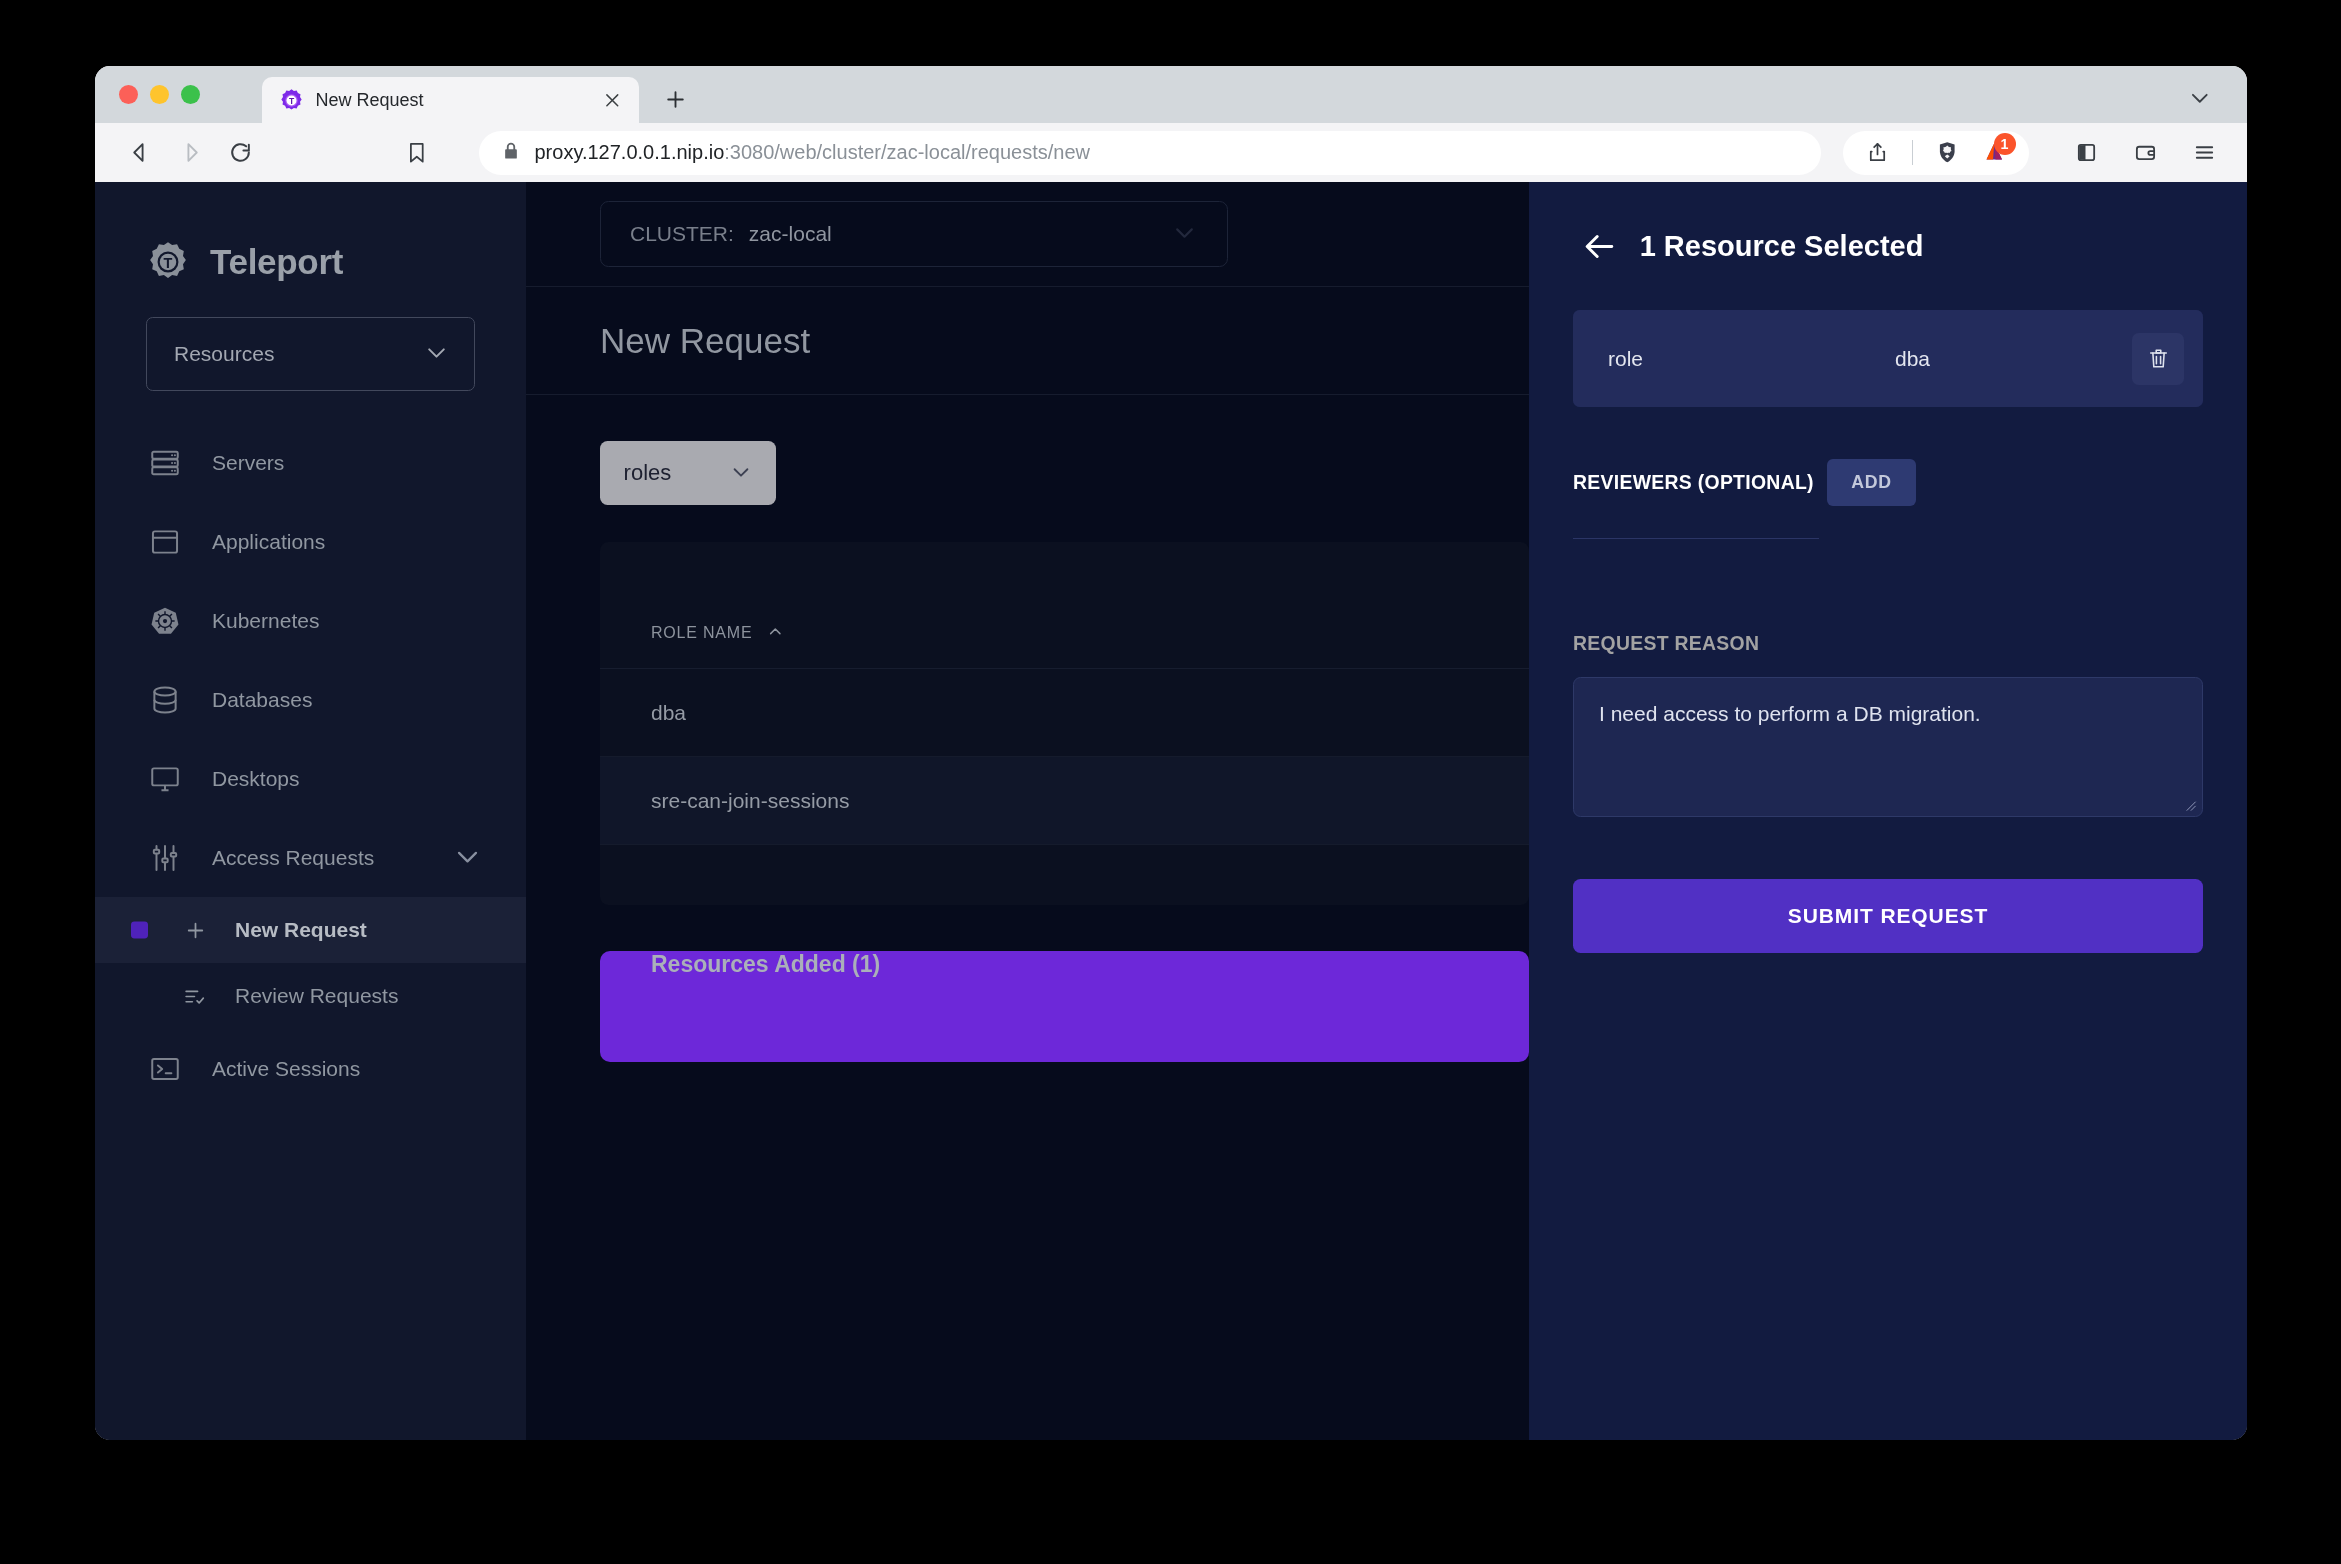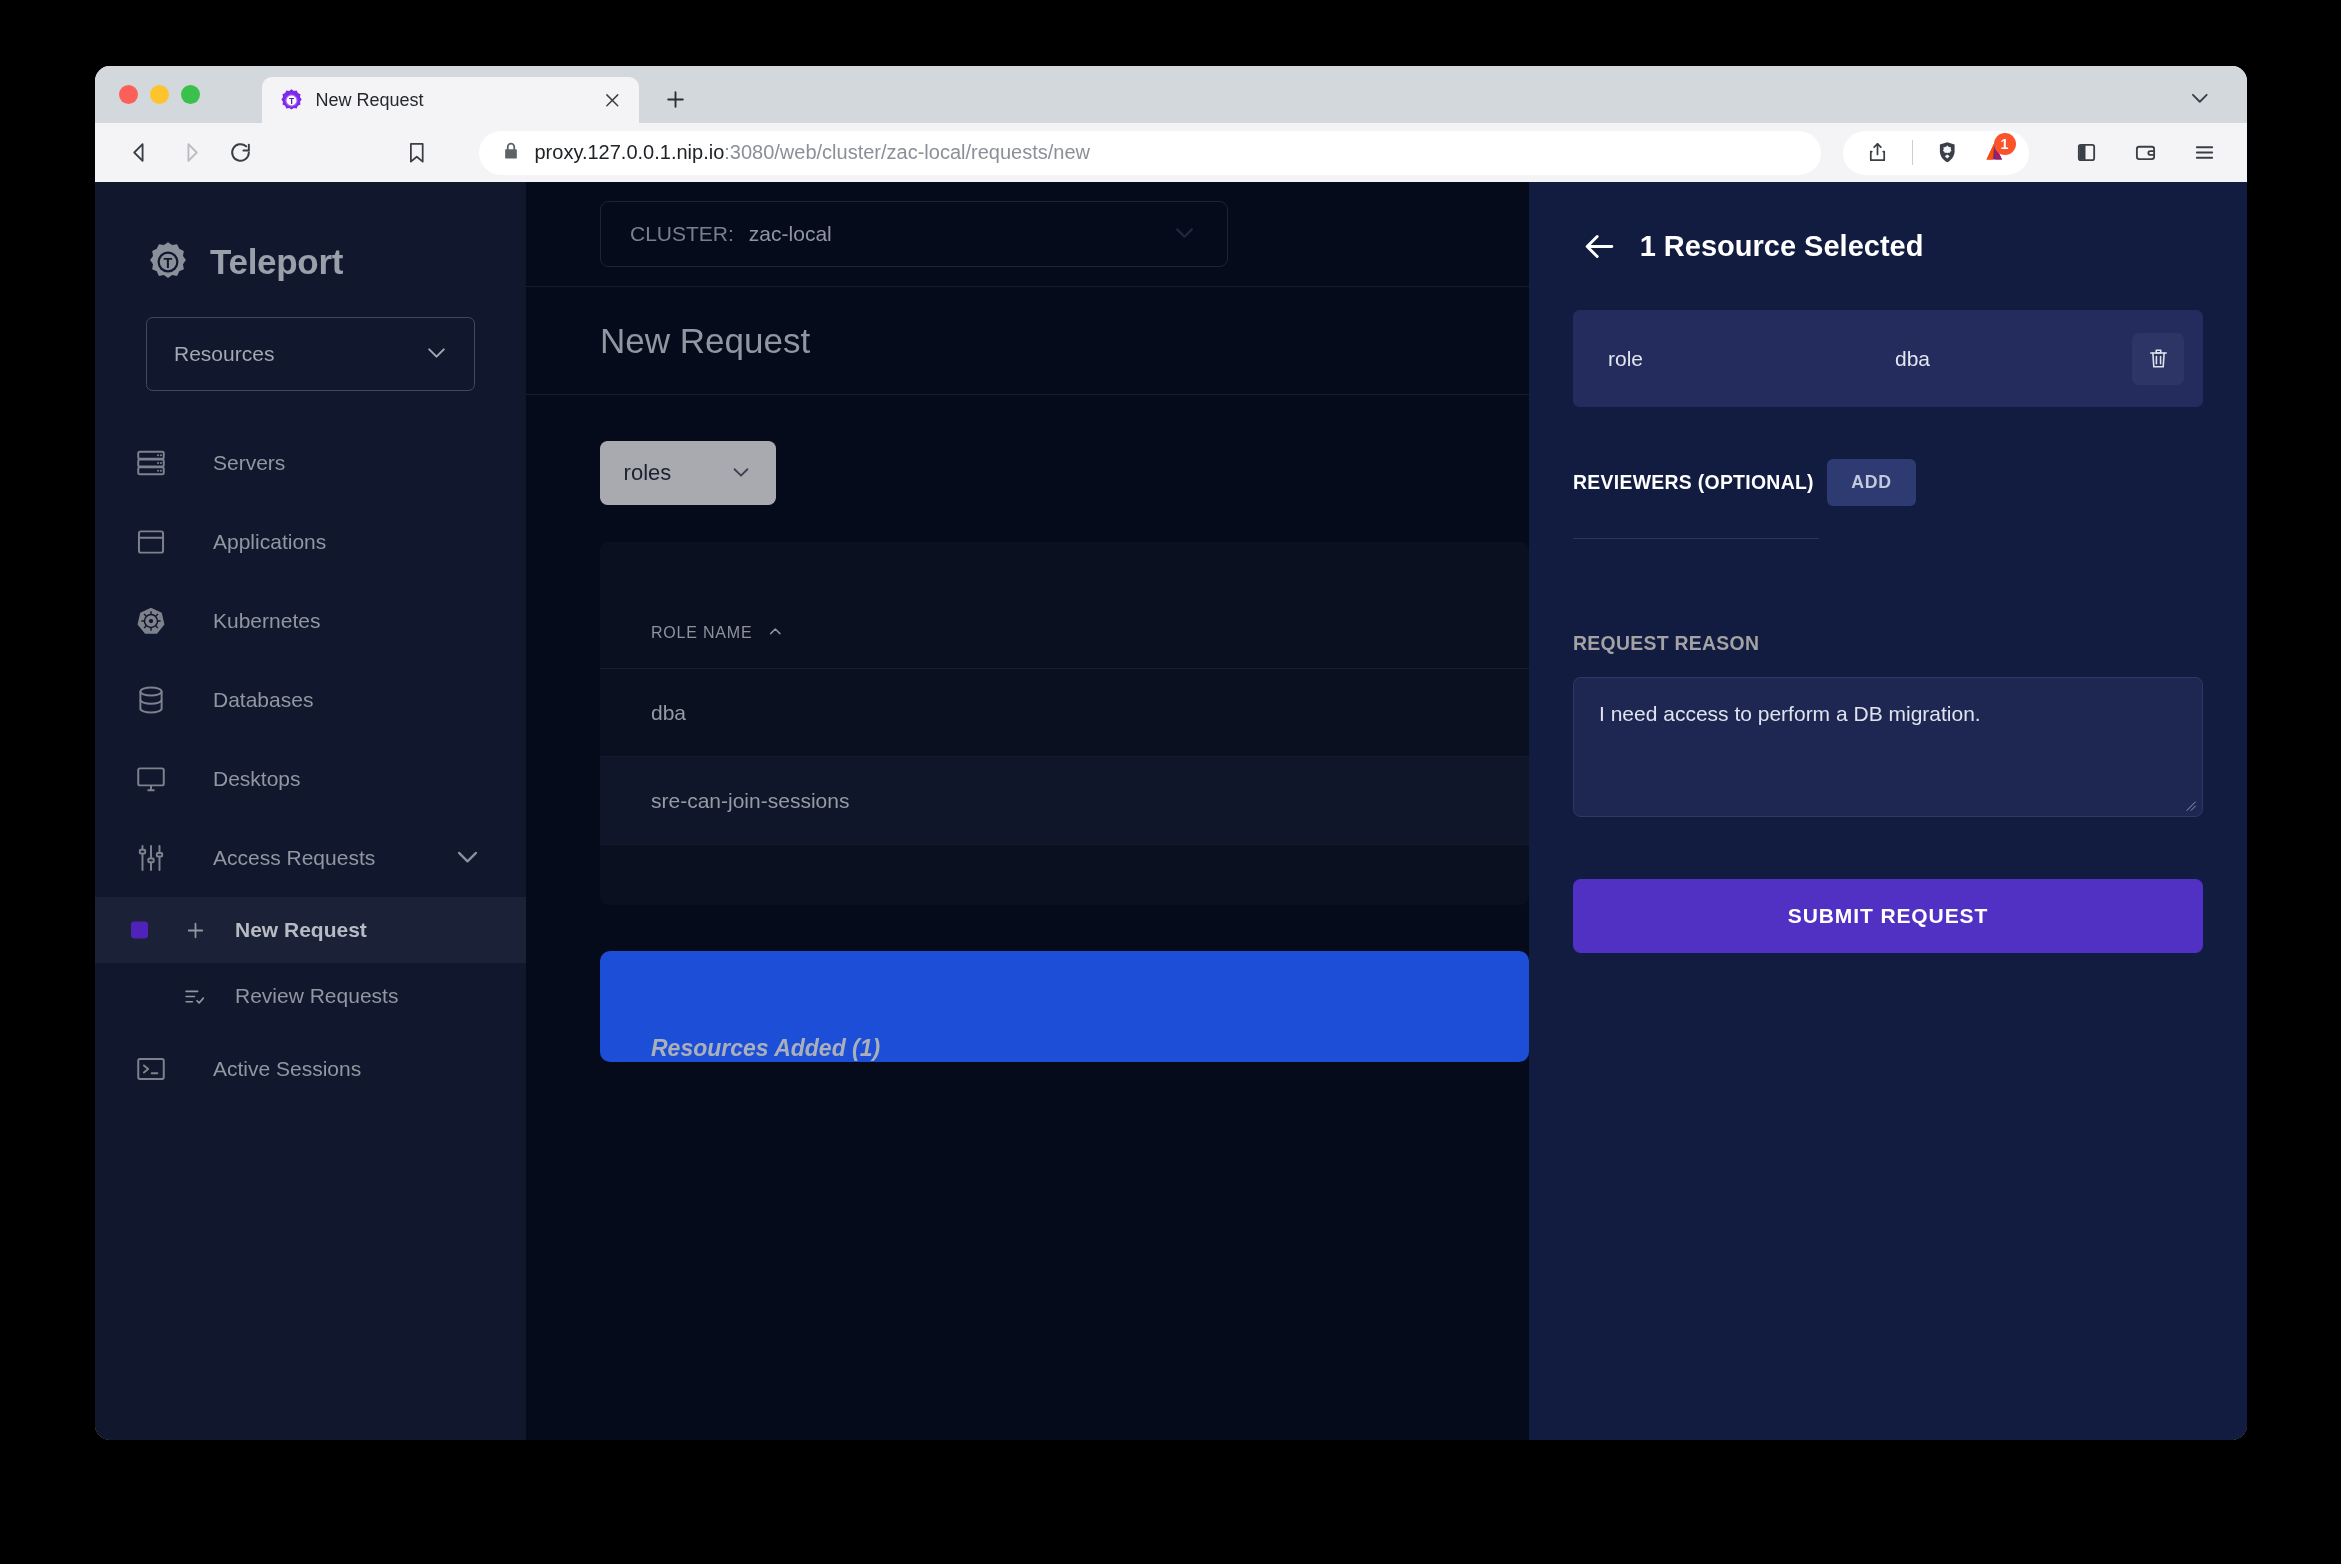--- a/index.html
+++ b/index.html
@@ -184,8 +184,8 @@
   .nav-item {
     display: flex; align-items: center;
     height: 79px;
-    padding-left: 37px;
-    gap: 44px;
+    padding-left: 51px;
+    gap: 29px;
     position: relative;
   }
   .nav-item .nav-icon {

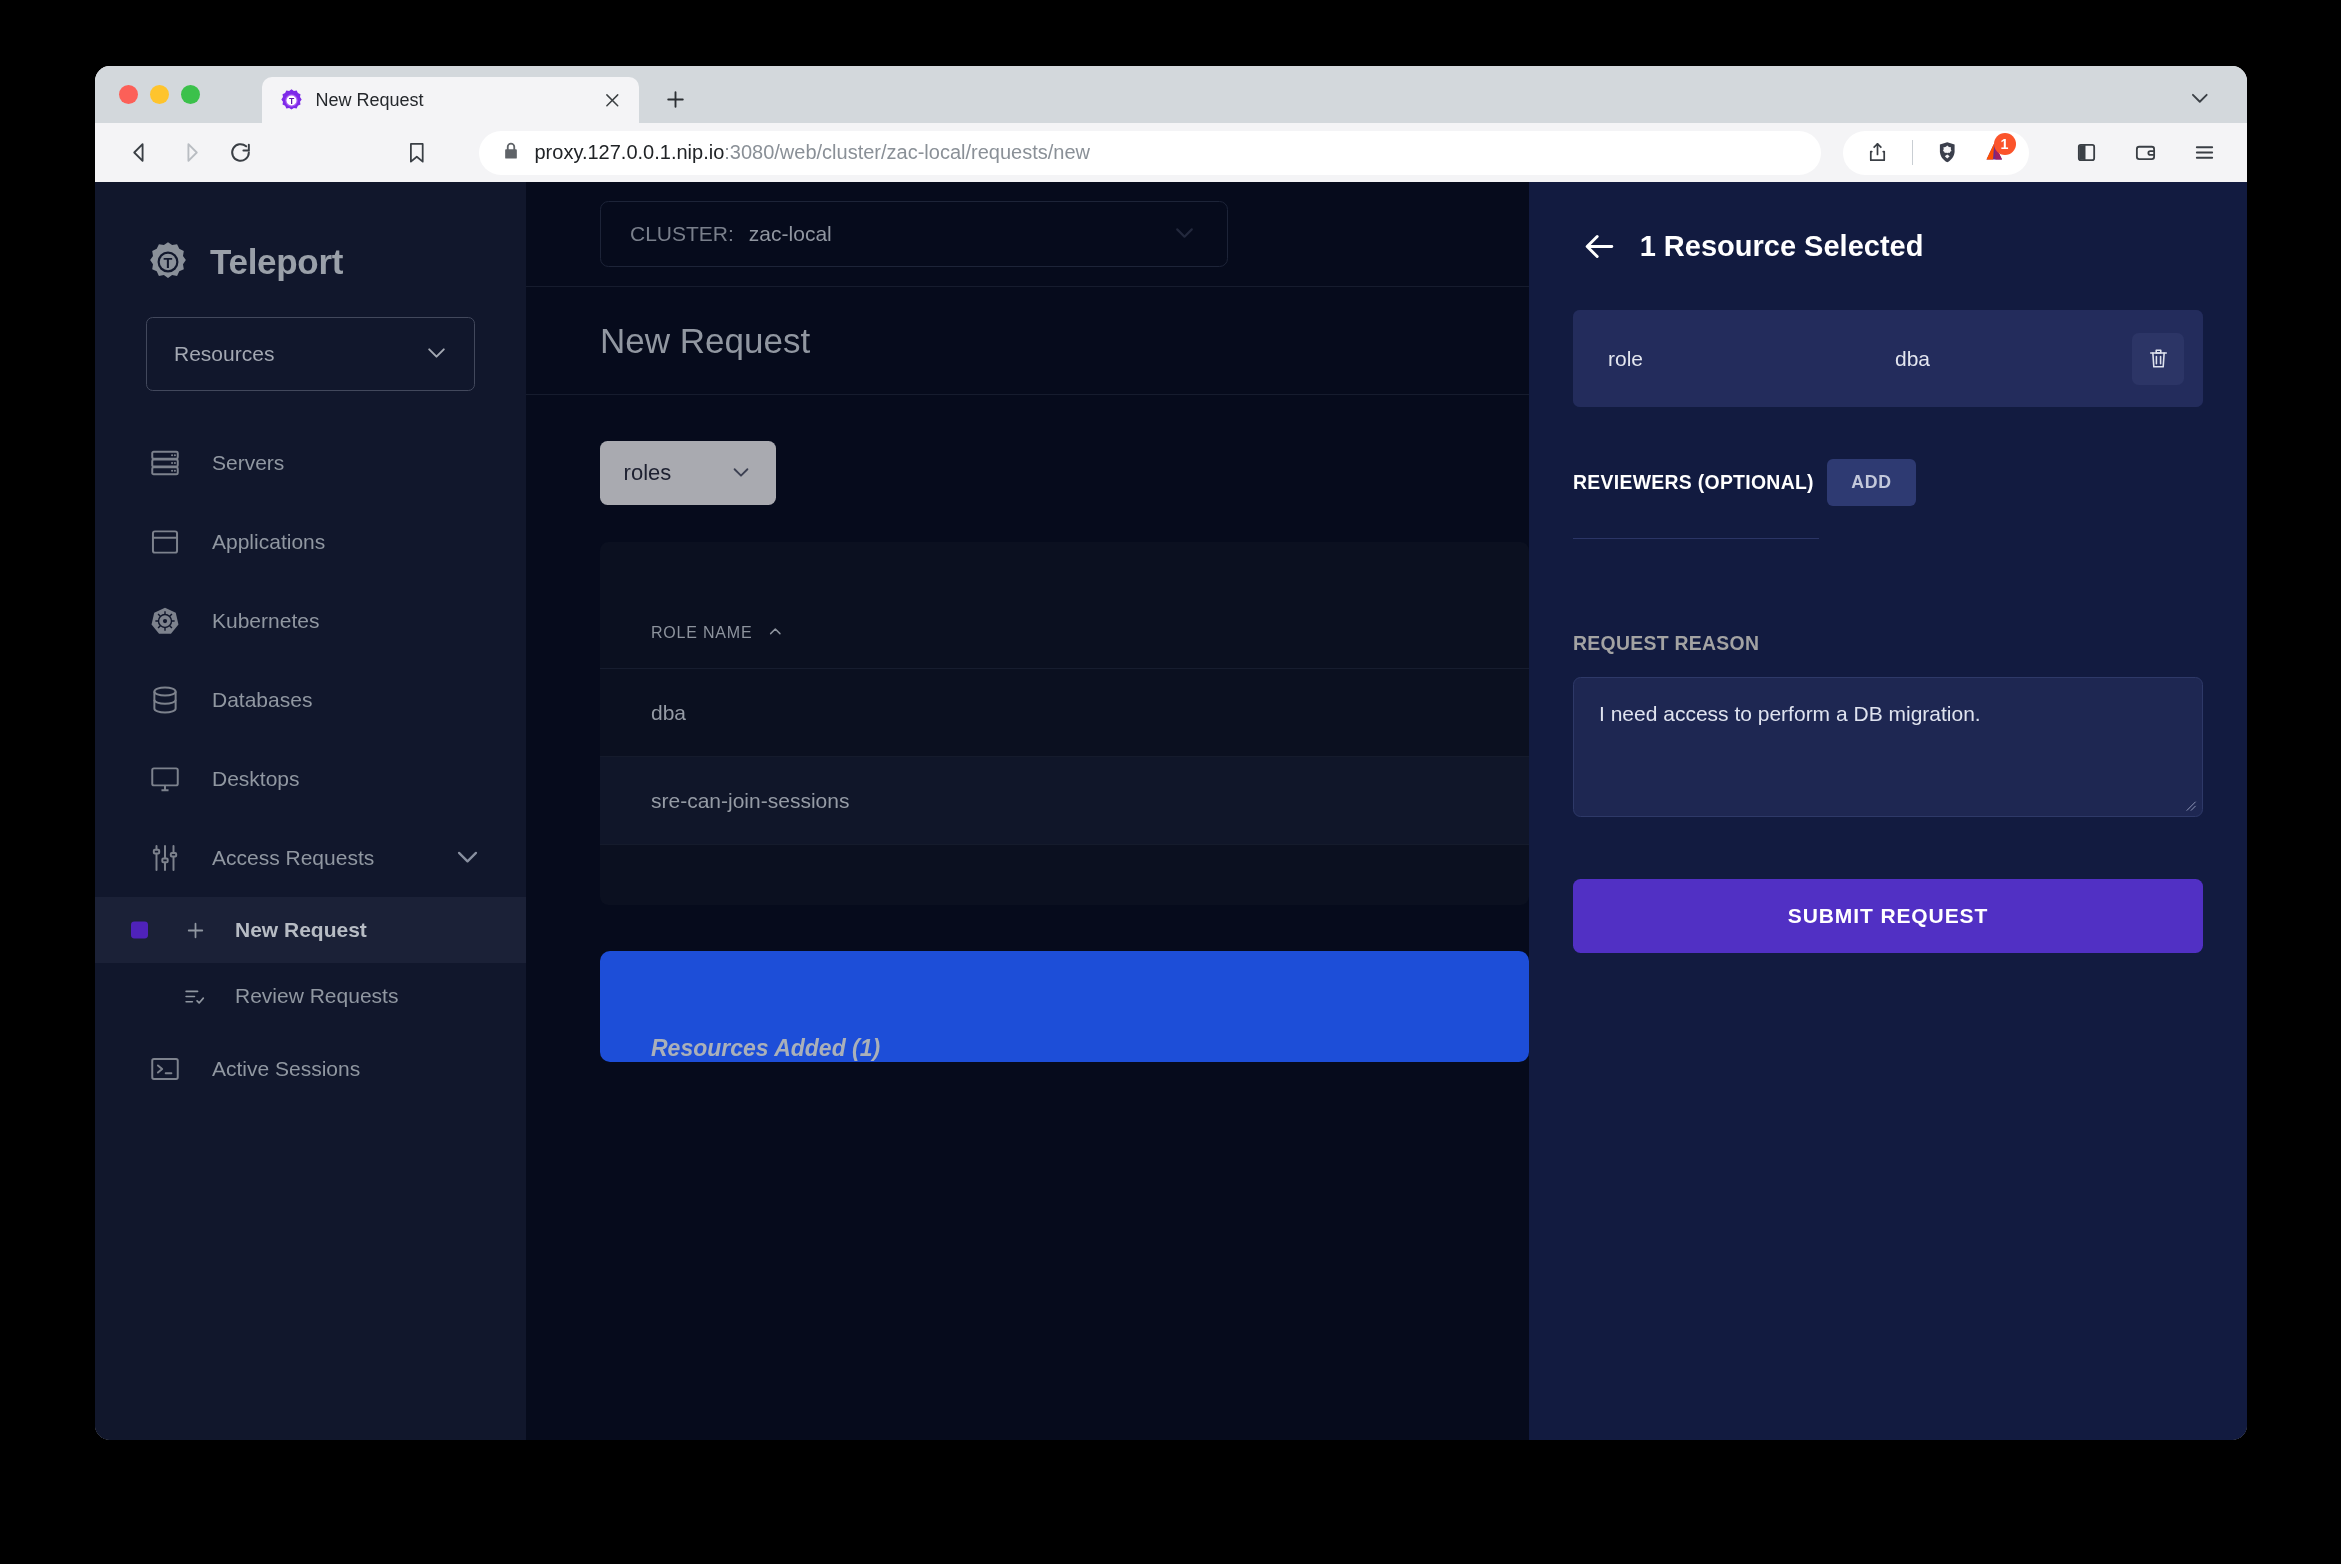--- a/index.html
+++ b/index.html
@@ -294,12 +294,11 @@
 
   .resources-added {
     margin: 46px 0 0 74px;
-    background: #1d4ed8;
+    background: #6d28d9;
     border-radius: 10px;
     height: 111px;
-    display: flex; align-items: flex-end;
+    display: flex; align-items: flex-start;
     padding-left: 51px;
-    font-style: italic;
   }
   .resources-added-label {
     font-size: 23px; font-weight: 700; color: #aab0b9;

